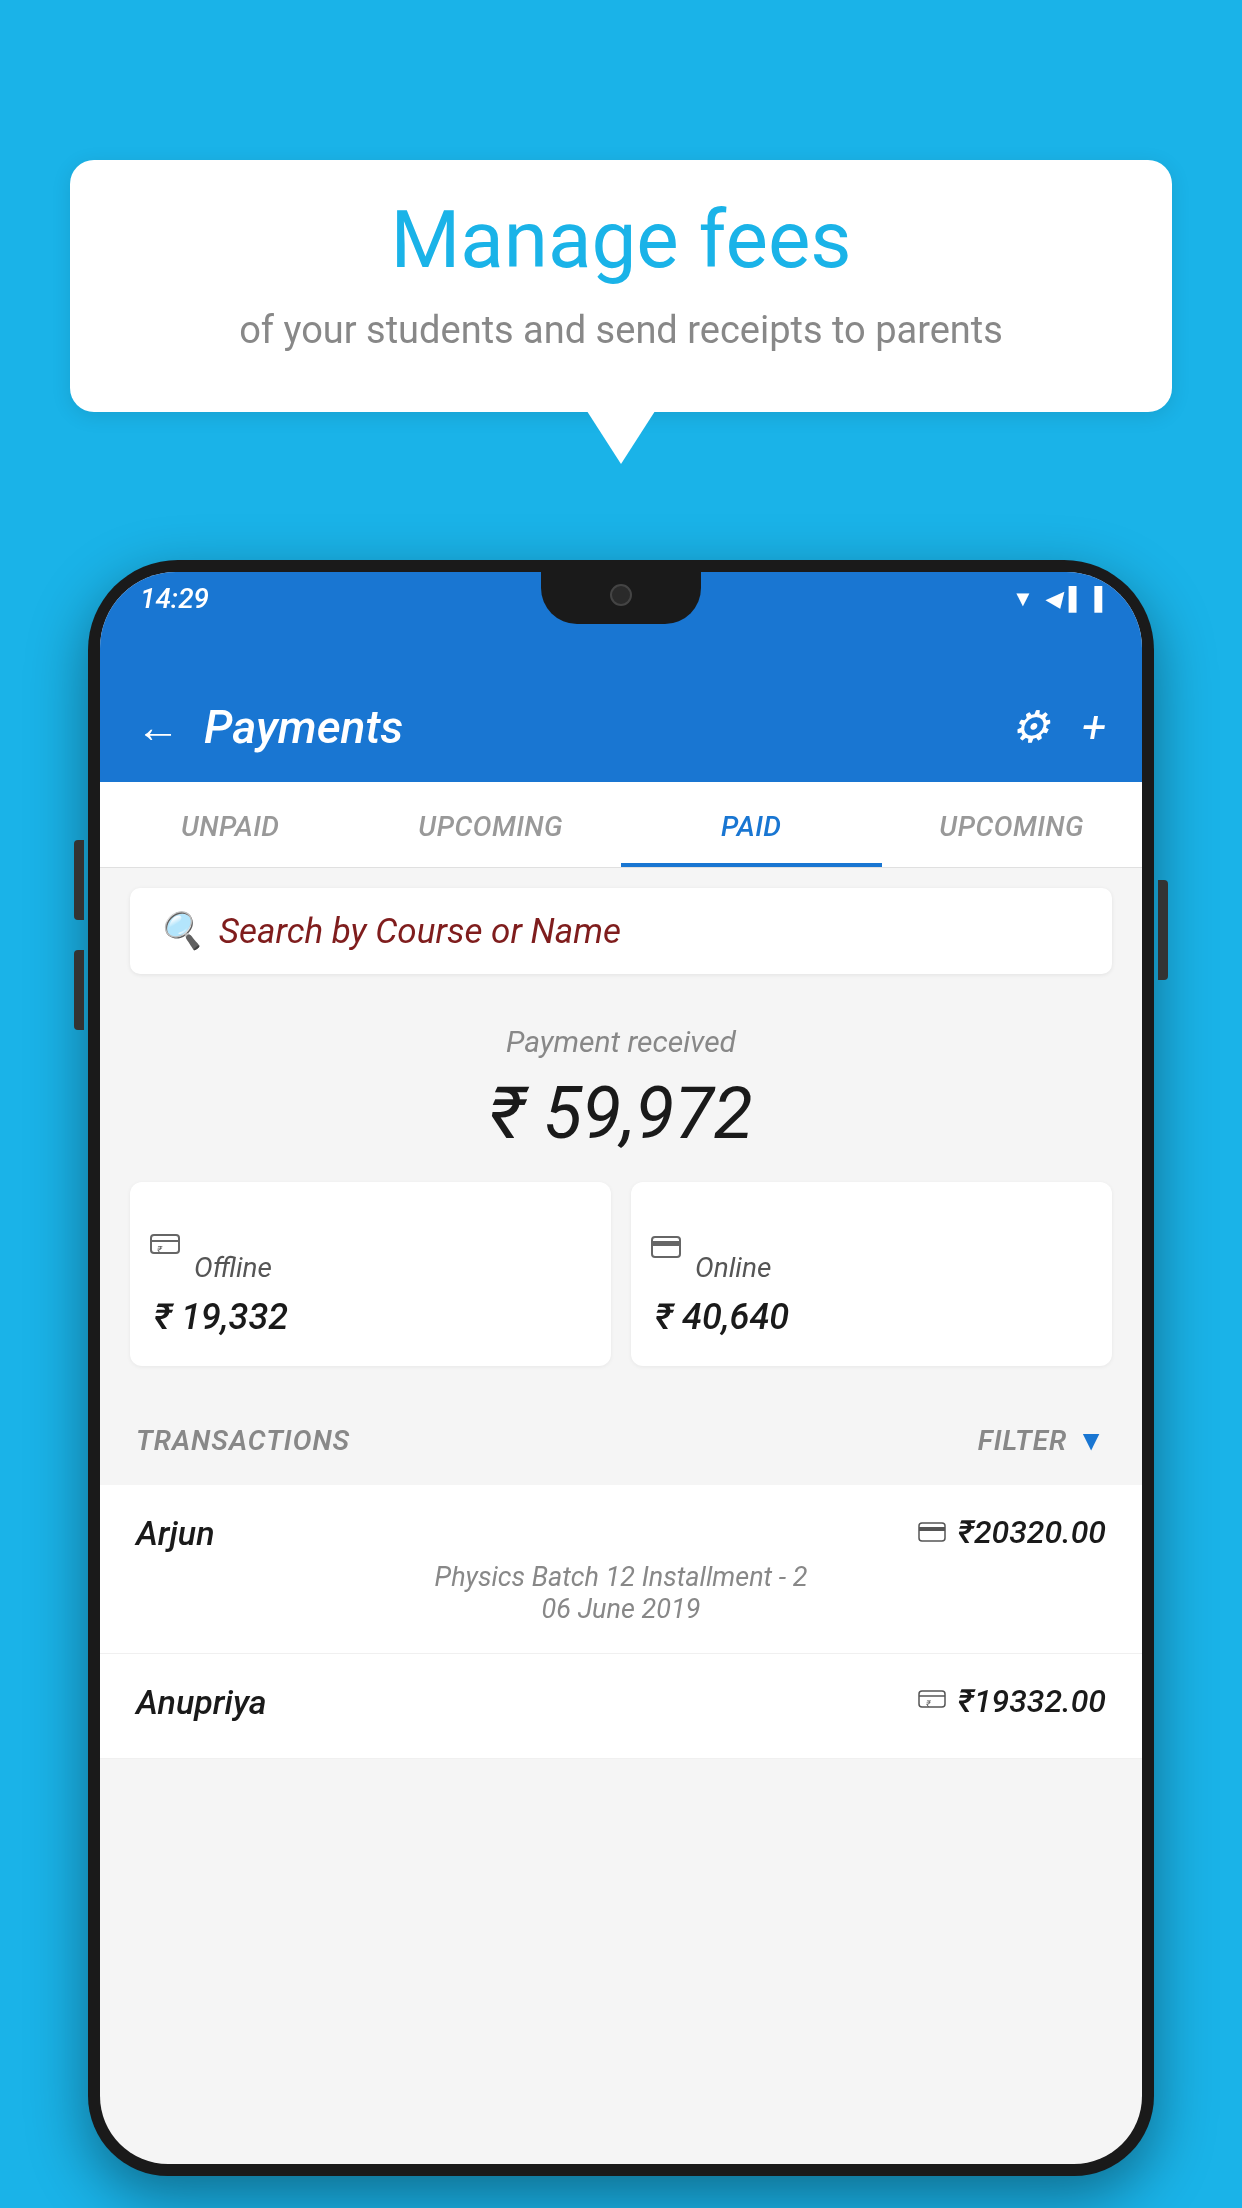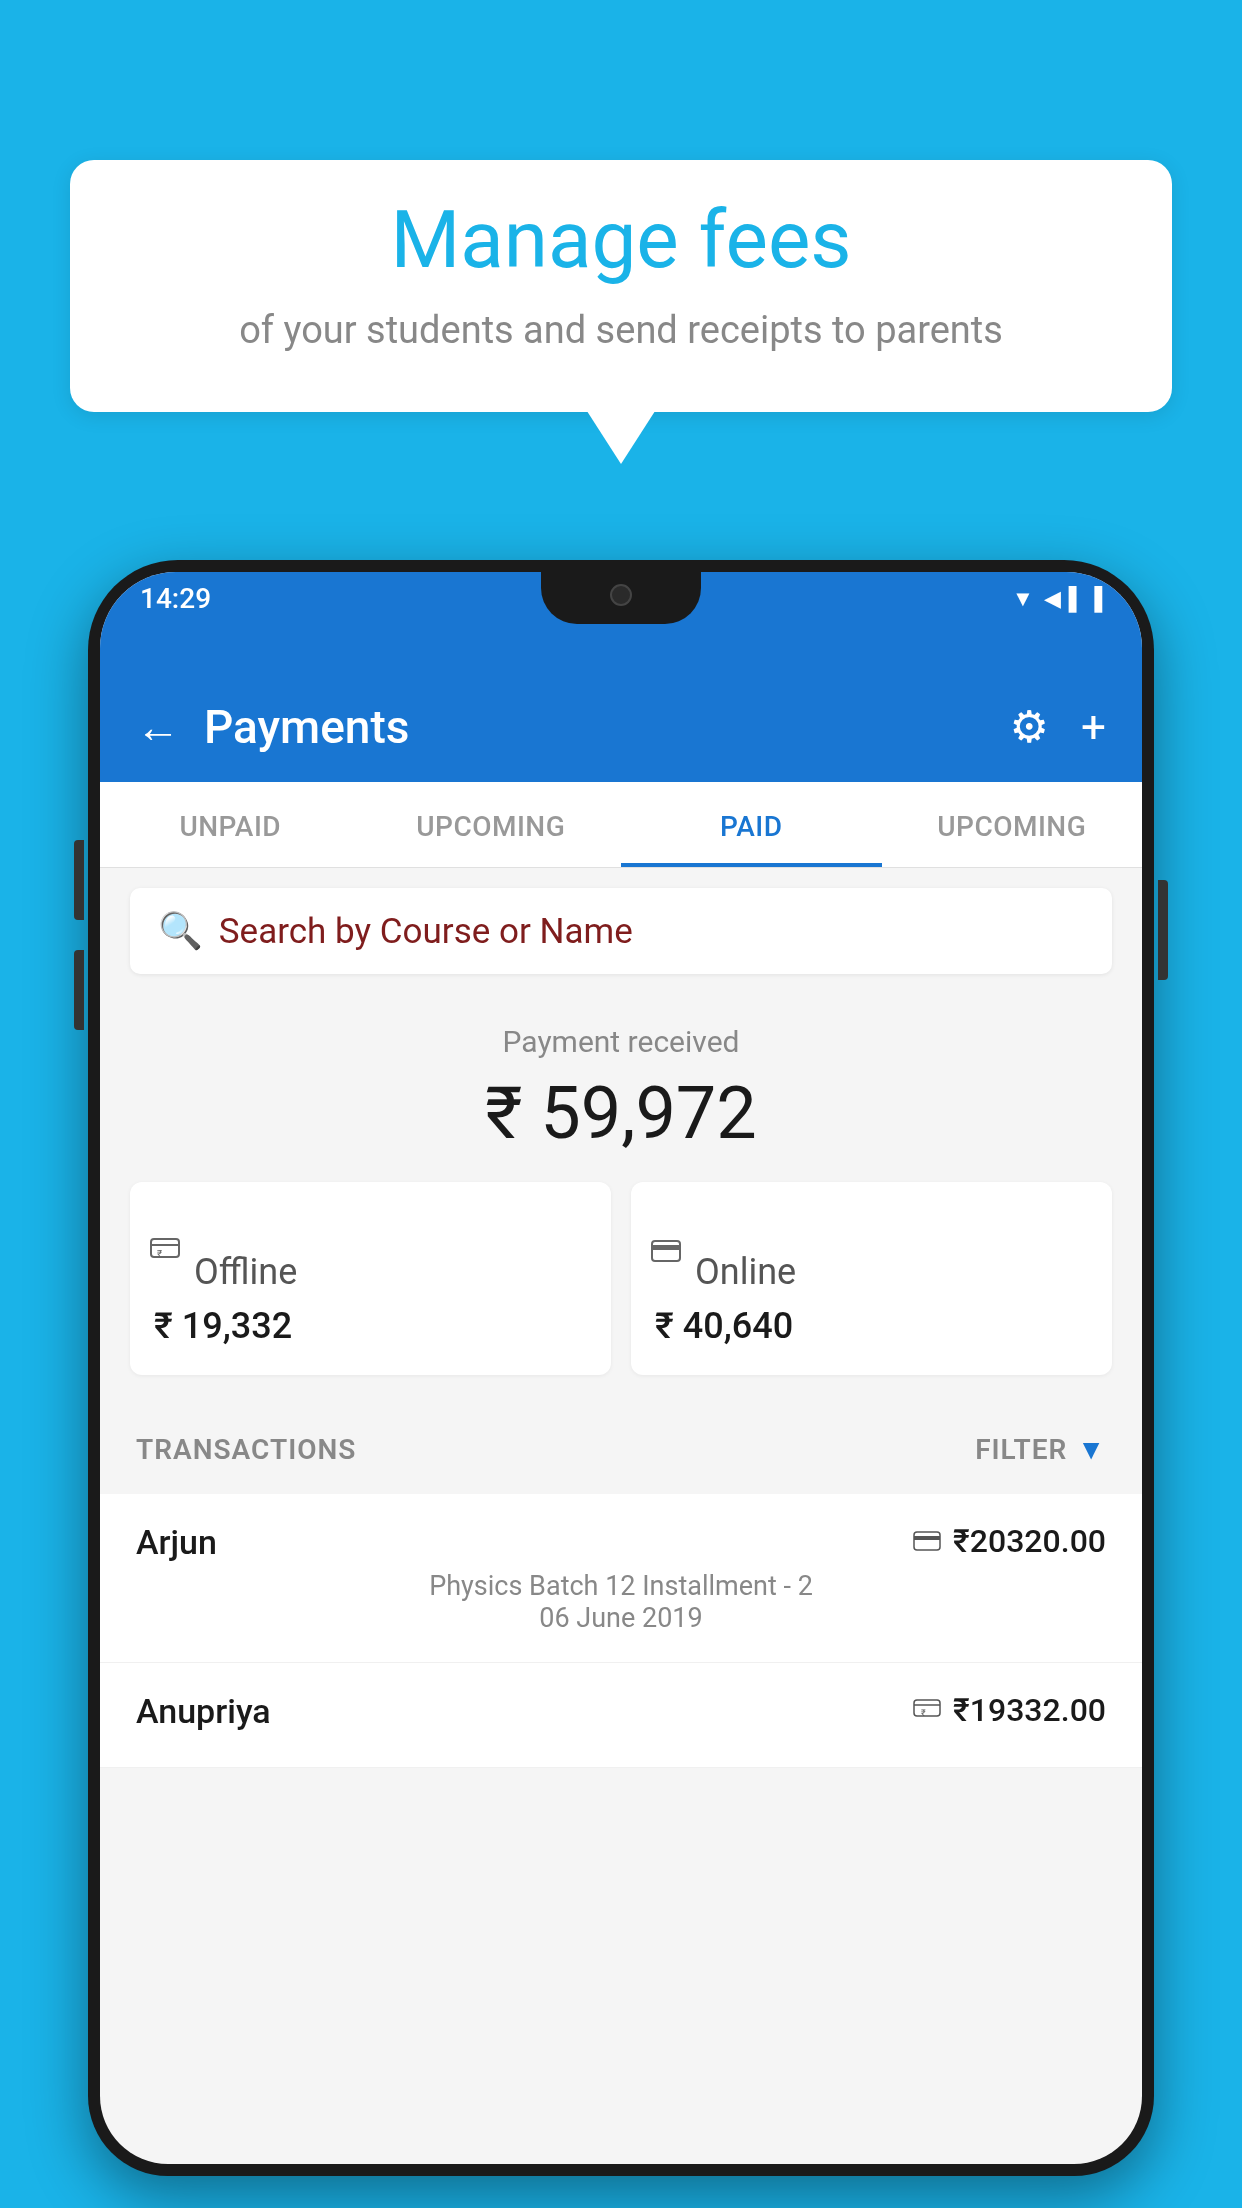--- a/index.html
+++ b/index.html
@@ -78,6 +78,7 @@
       position: relative;
       box-shadow: 0 20px 60px rgba(0,0,0,0.4);
       height: 1616px;
+      font-style: italic;
     }
 
     .phone-inner {

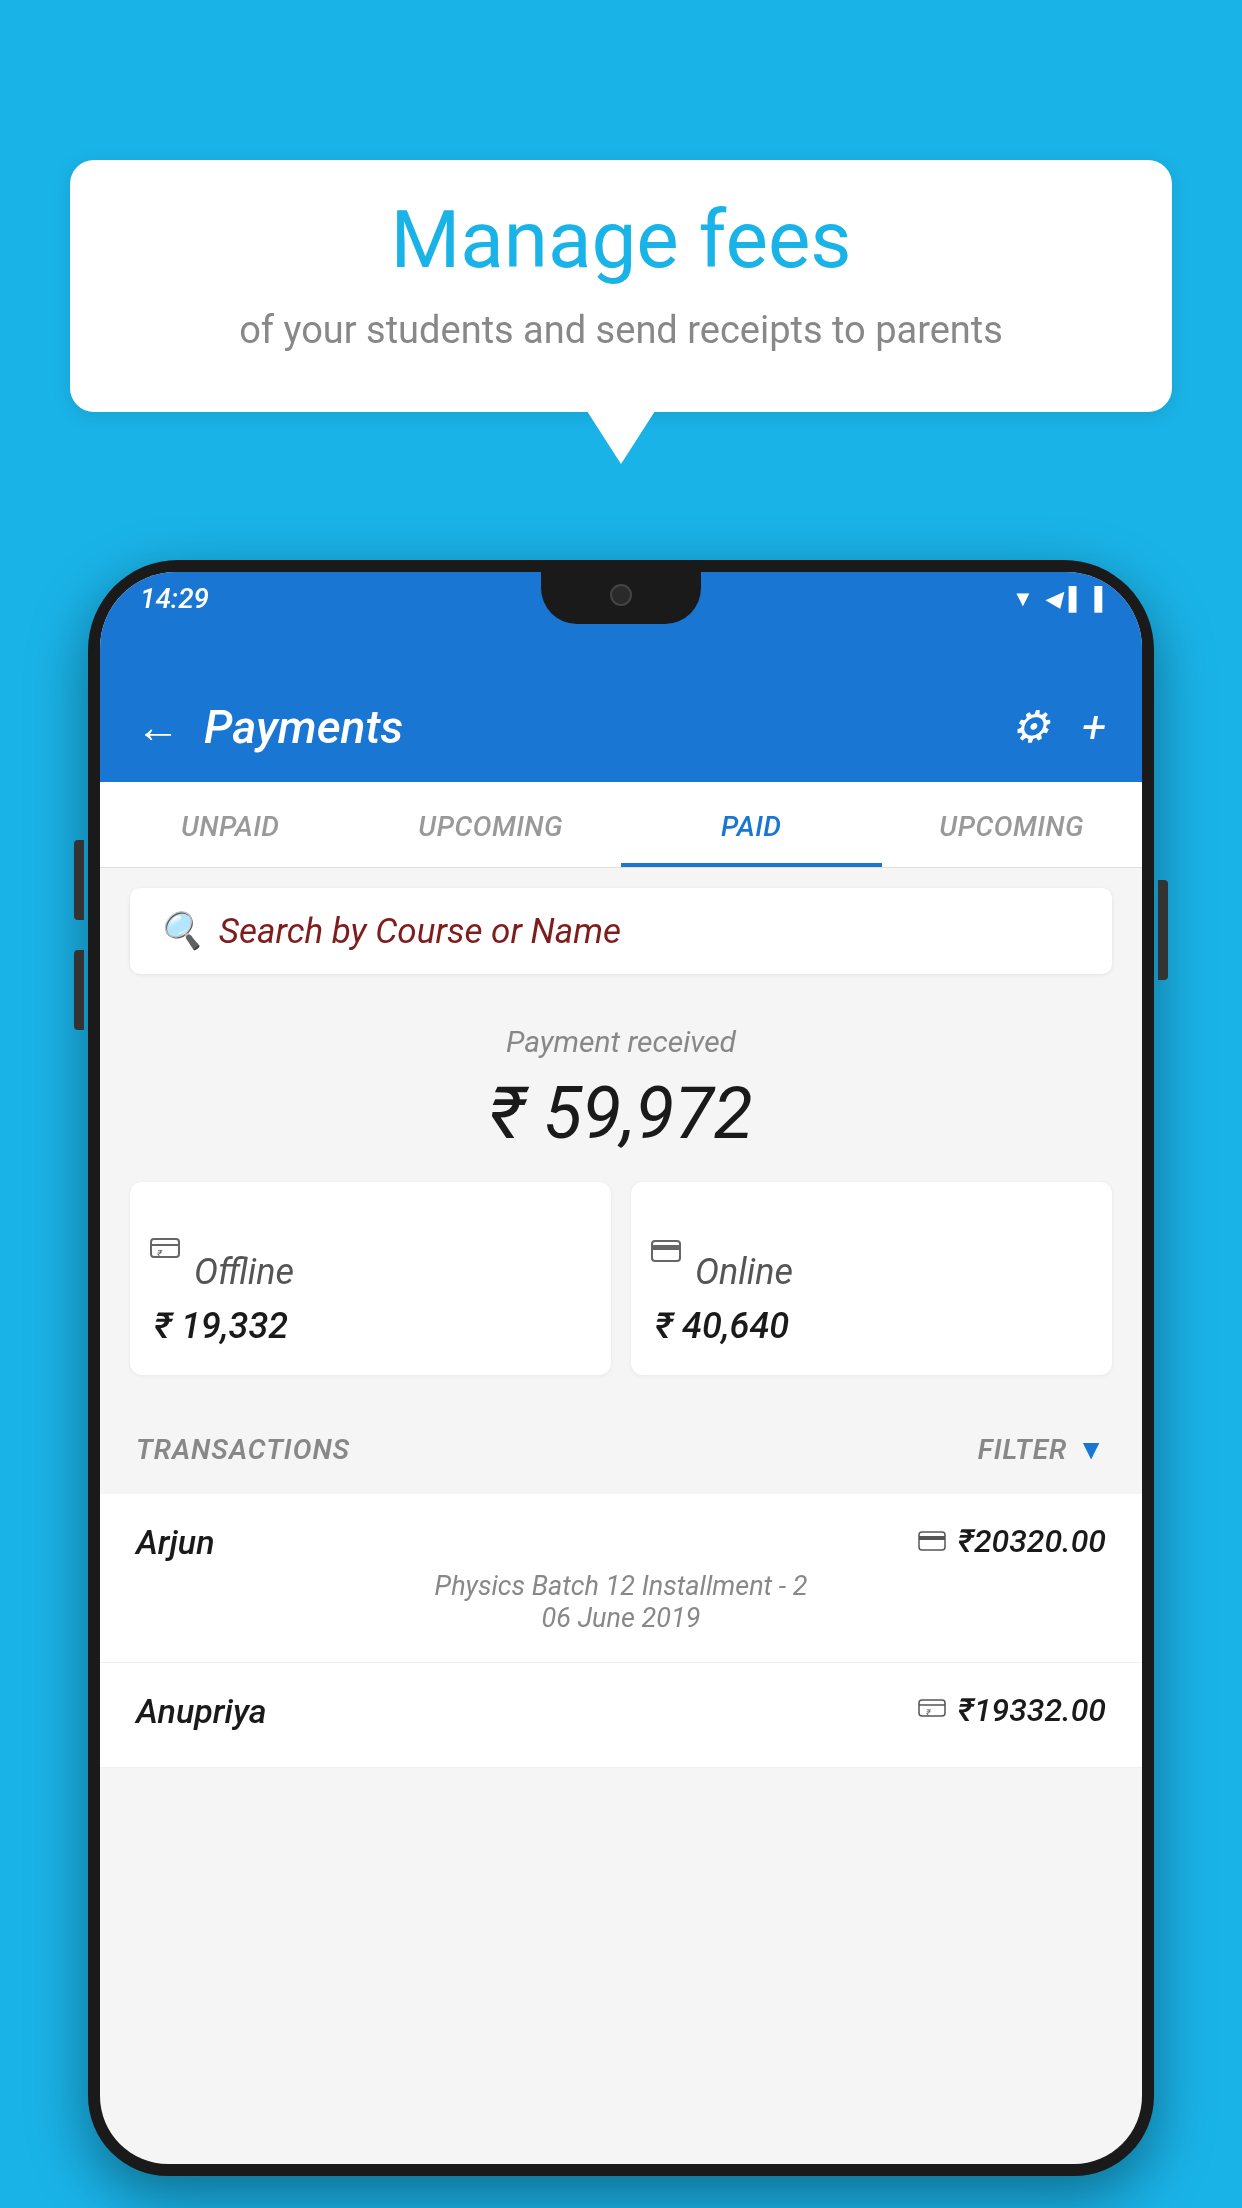--- a/index.html
+++ b/index.html
@@ -295,7 +295,7 @@
 
     .payment-card-label {
       color: #555;
-      font-size: 36px;
+      font-size: 28px;
       margin-top: 41px;
     }
 

